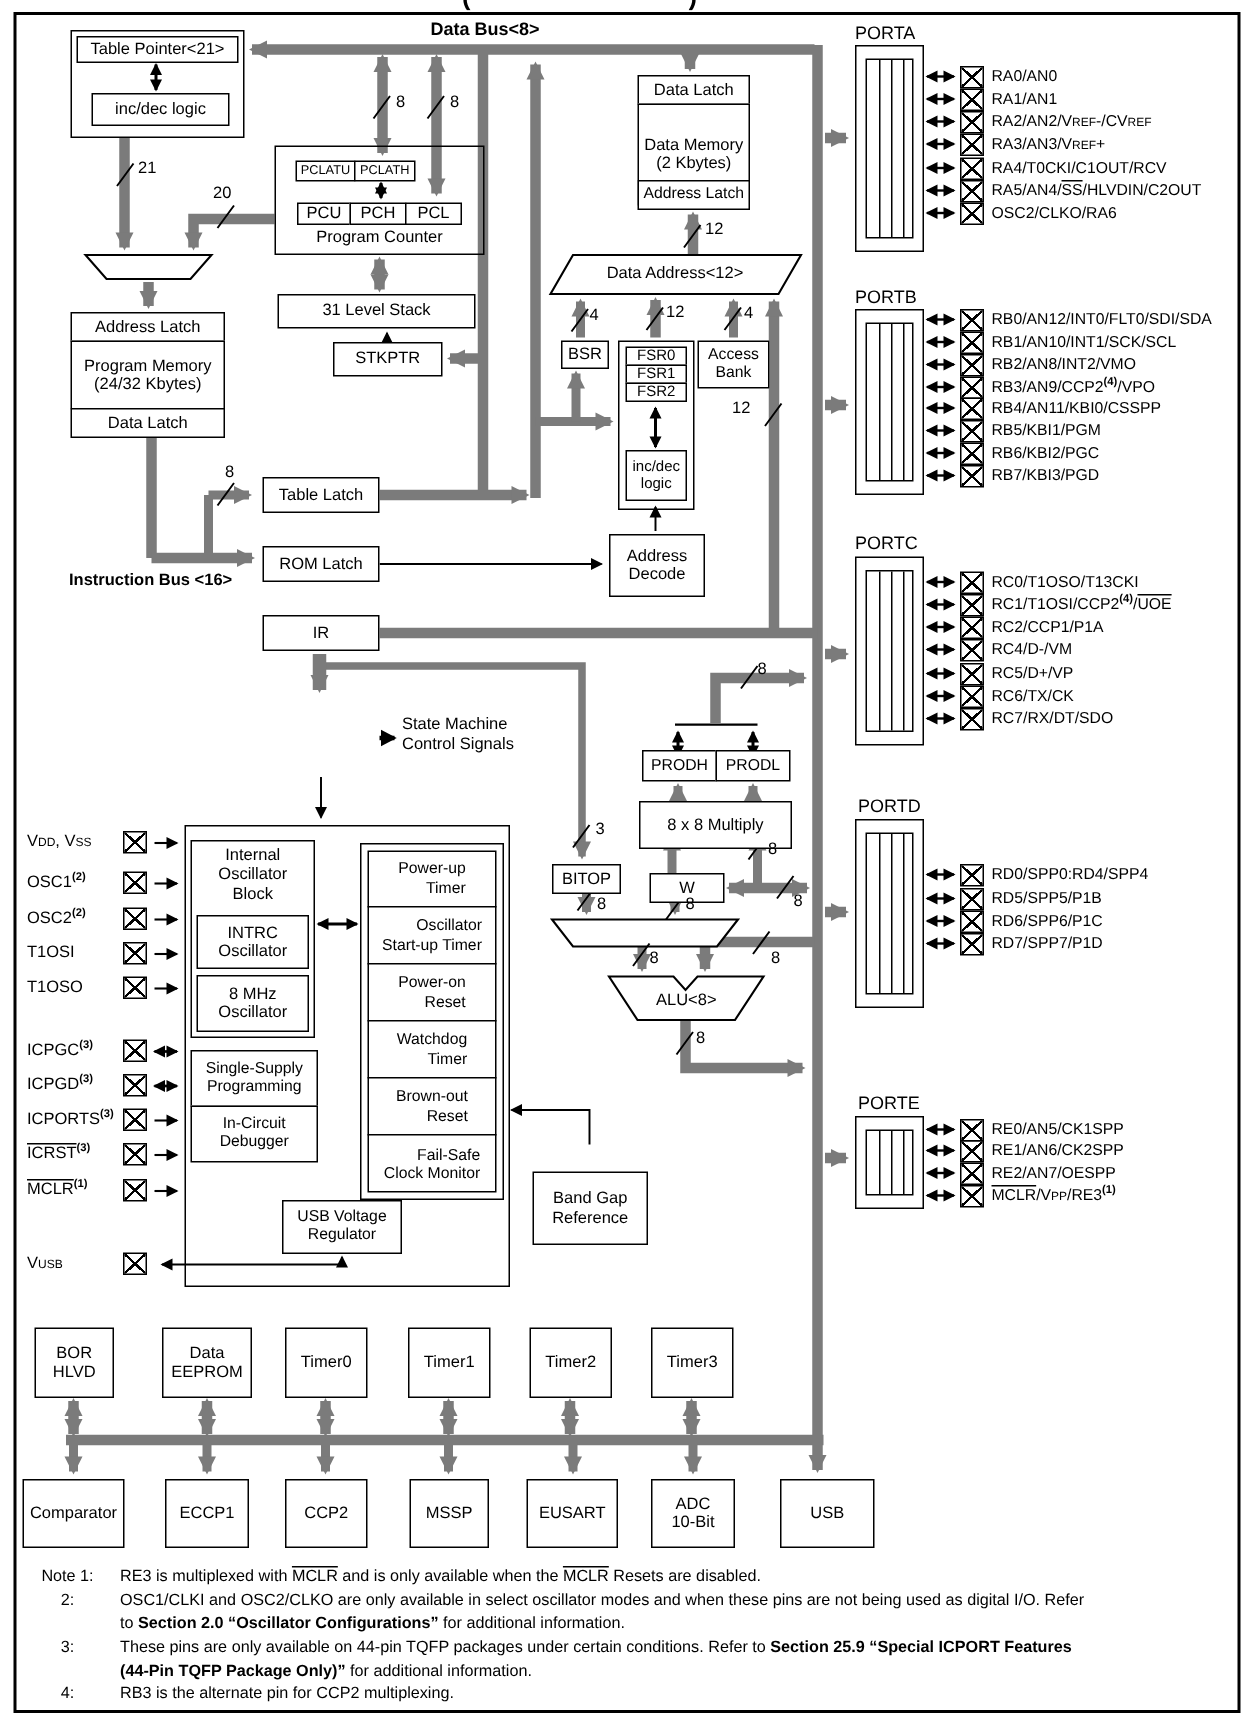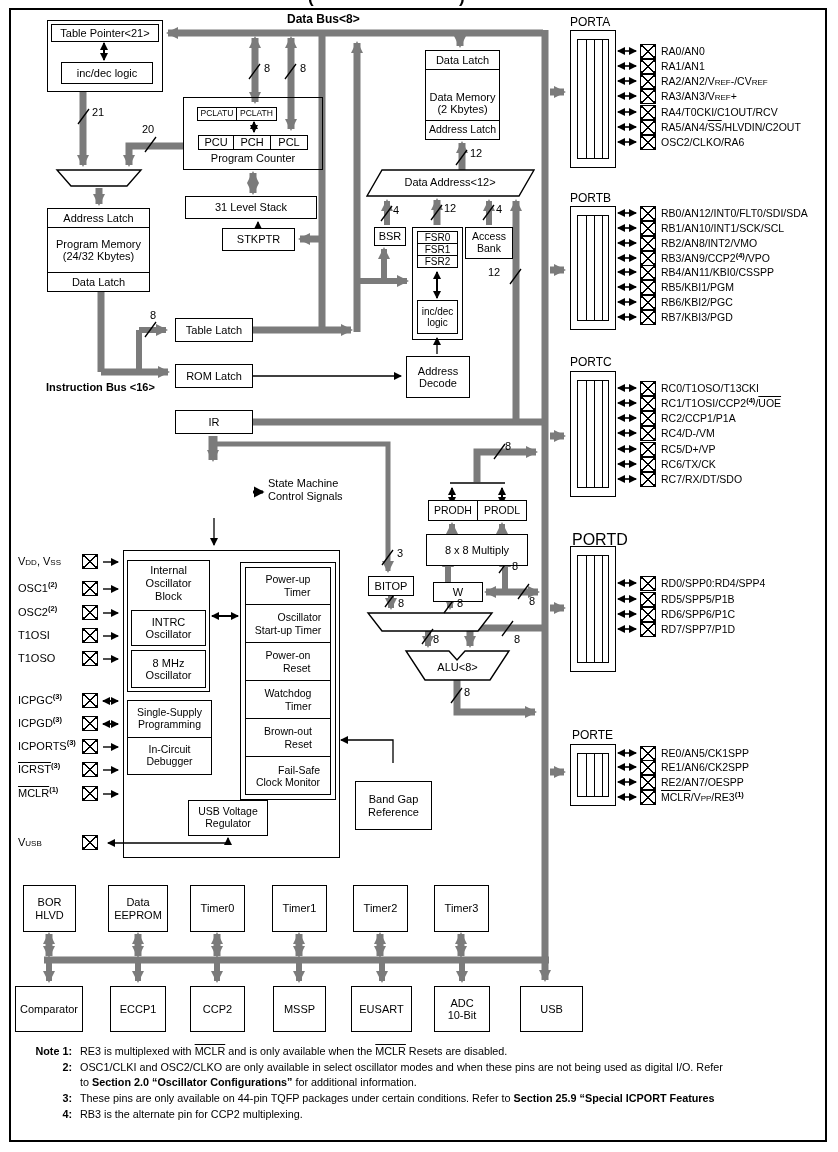--- a/index.html
+++ b/index.html
@@ -416,7 +416,7 @@
     <div class="pin-lbl" style="left:661px;top:458px"><span>RC6/TX/CK</span></div>
     <div class="xpad" style="left:640px;top:472px"></div>
     <div class="pin-lbl" style="left:661px;top:473px"><span>RC7/RX/DT/SDO</span></div>
-    <div class="lbl" style="left:572px;top:530px;font-size:16px">PORTD</div>
+    <div class="lbl" style="left:572px;top:530px;font-size:12px">PORTD</div>
     <div class="box clear" style="left:570px;top:546px;width:46px;height:126px"></div>
     <div class="box clear" style="left: 577px; top: 555px; width: 32px; height: 108px; border-width: 1.2px;"><div style="position:absolute;left:8px;top:0;width:1.2px;height:100%;background:#000"></div><div style="position:absolute;left:16px;top:0;width:1.2px;height:100%;background:#000"></div><div style="position:absolute;left:24px;top:0;width:1.2px;height:100%;background:#000"></div></div>
     <div class="xpad" style="left:640px;top:576px"></div>

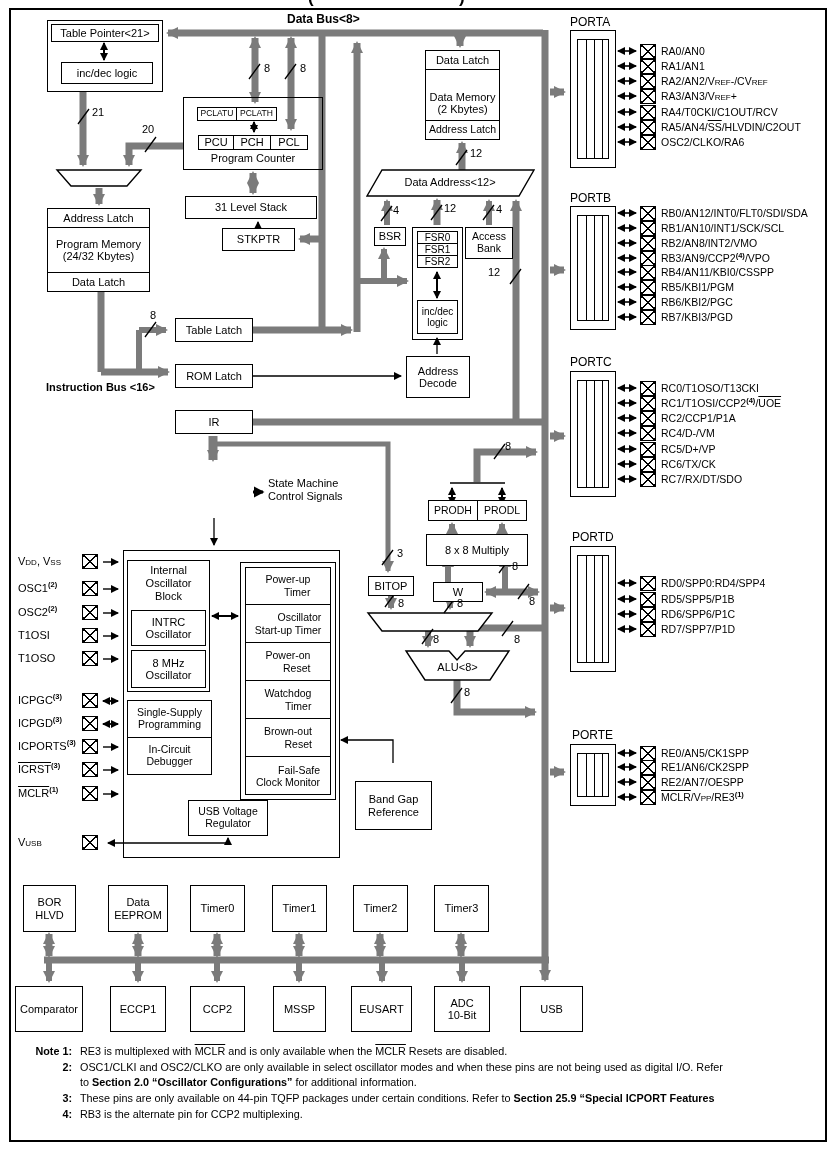--- a/index.html
+++ b/index.html
@@ -25,7 +25,7 @@
   .rcell.last{border-bottom:none}
   .notes{position:absolute;left:18px;top:1044px;width:800px;z-index:3;font-size:10.8px;line-height:1.45}
   .note-row{display:flex}
-  .note-num{width:54px;text-align:right;font-weight:bold;flex:0 0 54px;padding-right:8px}
+  .note-num{width:54px;text-align:center;font-weight:normal;flex:0 0 54px;padding-right:8px}
   .note-text{flex:1}
   .cropfrag{position:absolute;top:0;height:7px;overflow:hidden;z-index:3;font-weight:bold;font-size:17px}
   .cropfrag span{position:relative;top:-12px}

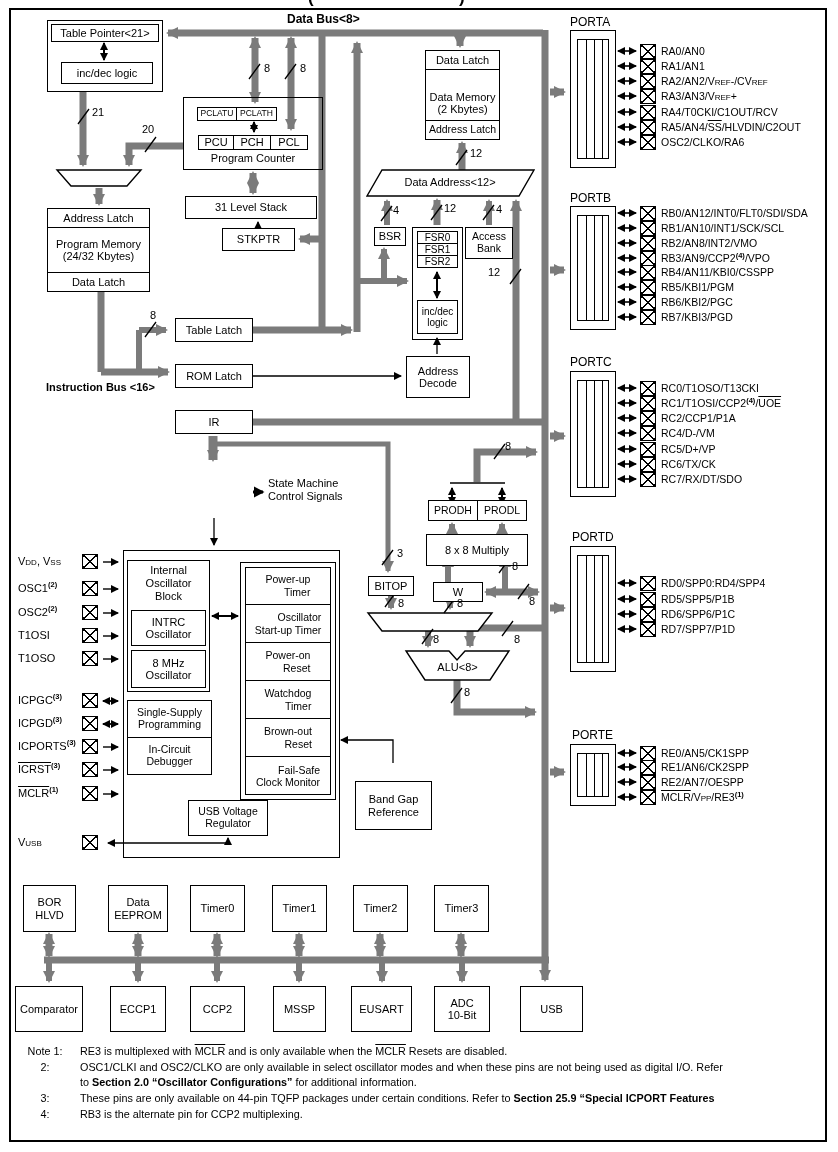--- a/index.html
+++ b/index.html
@@ -320,6 +320,7 @@
         <div class="note-num">3:</div>
         <div class="note-text">
           <div><span>These pins are only available on 44-pin TQFP packages under certain conditions. Refer to </span><span class="b">Section 25.9 “Special ICPORT Features</span></div>
+          <div><span class="b">(44-Pin TQFP Package Only)”</span><span> for additional information.</span></div>
         </div>
       </div>
       <div class="note-row">

